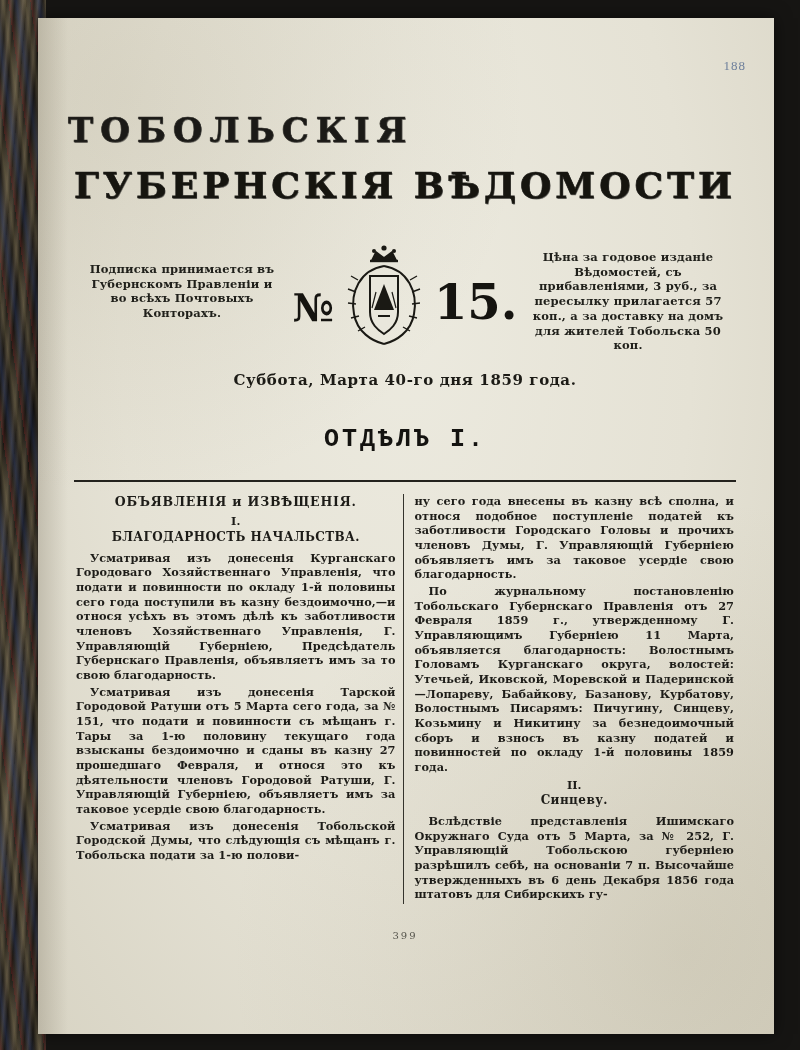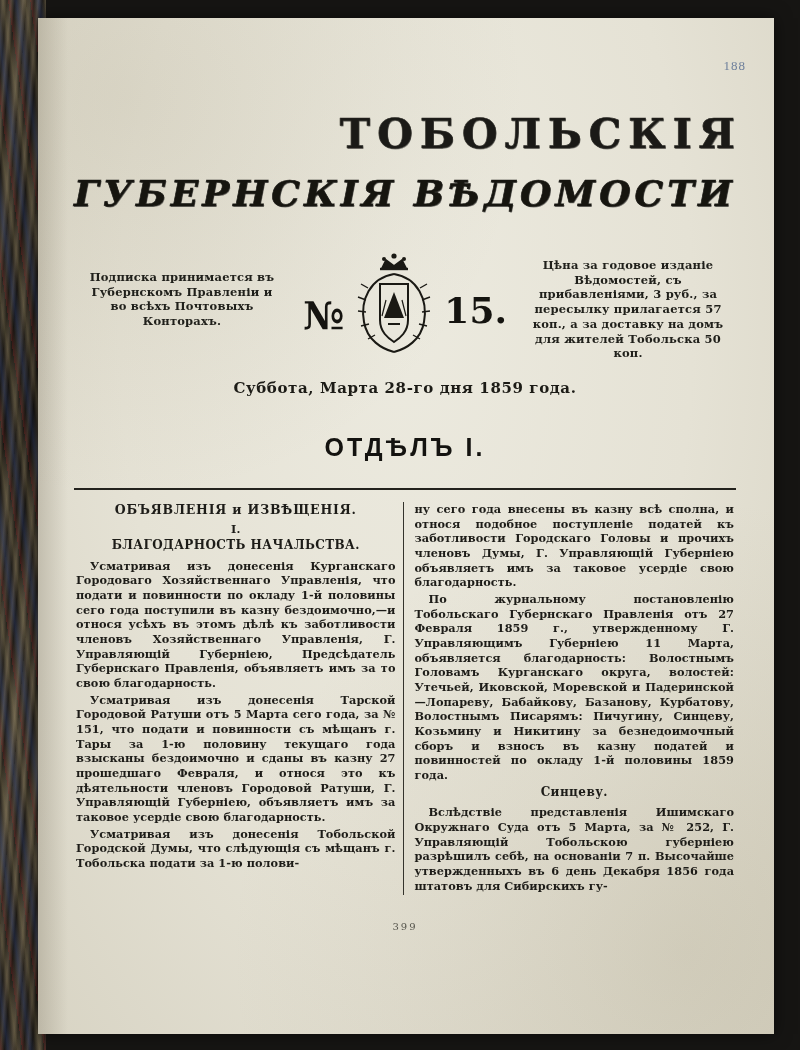--- a/index.html
+++ b/index.html
@@ -80,10 +80,10 @@
     letter-spacing: 1px;
   }
   .masthead-line1 {
-    text-align: right;
-    font-family: "DejaVu Serif", serif;
-    font-weight: bold;
-    font-size: 41px;
+    text-align: left;
+    font-family: "DejaVu Serif", serif;
+    font-weight: bold;
+    font-size: 34px;
     letter-spacing: 7px;
     color: #1b1a17;
     margin-top: 72px;

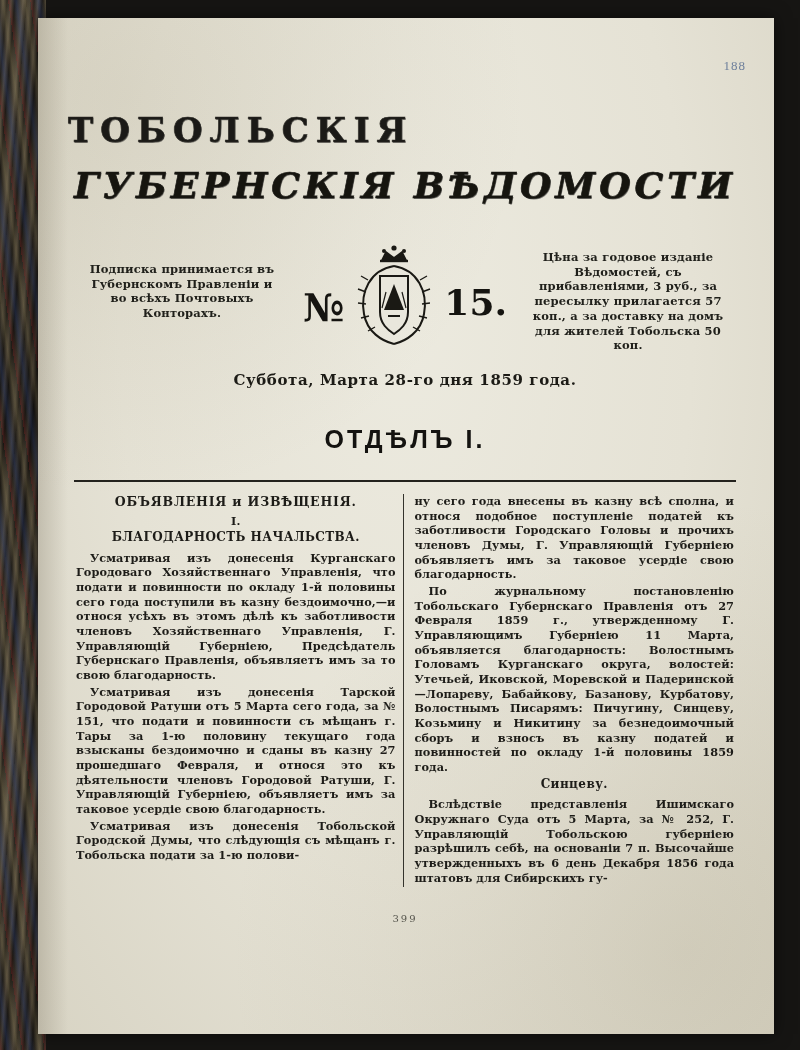--- a/index.html
+++ b/index.html
@@ -99,7 +99,6 @@
     color: #16150f;
     margin-top: 14px;
     text-shadow: 0.7px 0.7px 0 rgba(0,0,0,0.5);
-    font-style: italic;
     -webkit-text-stroke: 0.7px #1a1915;
   }
   .headblock {

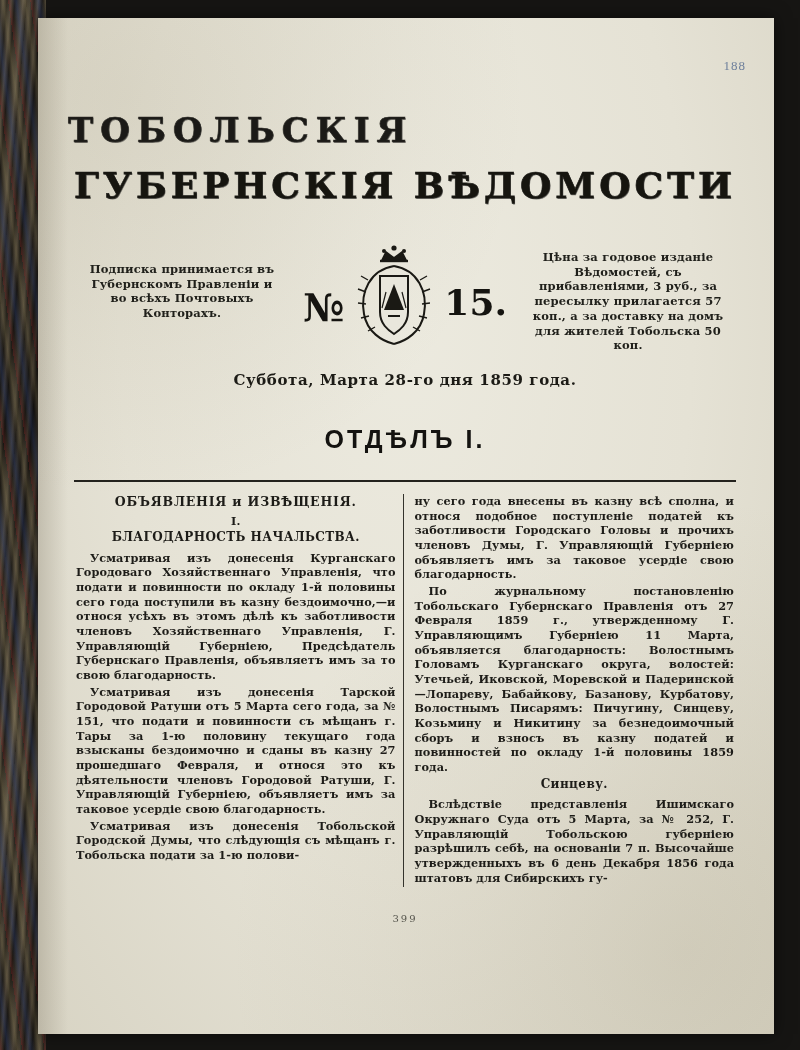--- a/index.html
+++ b/index.html
@@ -141,7 +141,7 @@
   }
   .issue-no {
     font-family: "DejaVu Serif", serif;
-    font-size: 36px;
+    font-size: 48px;
     font-weight: bold;
     color: #151410;
     line-height: 1;

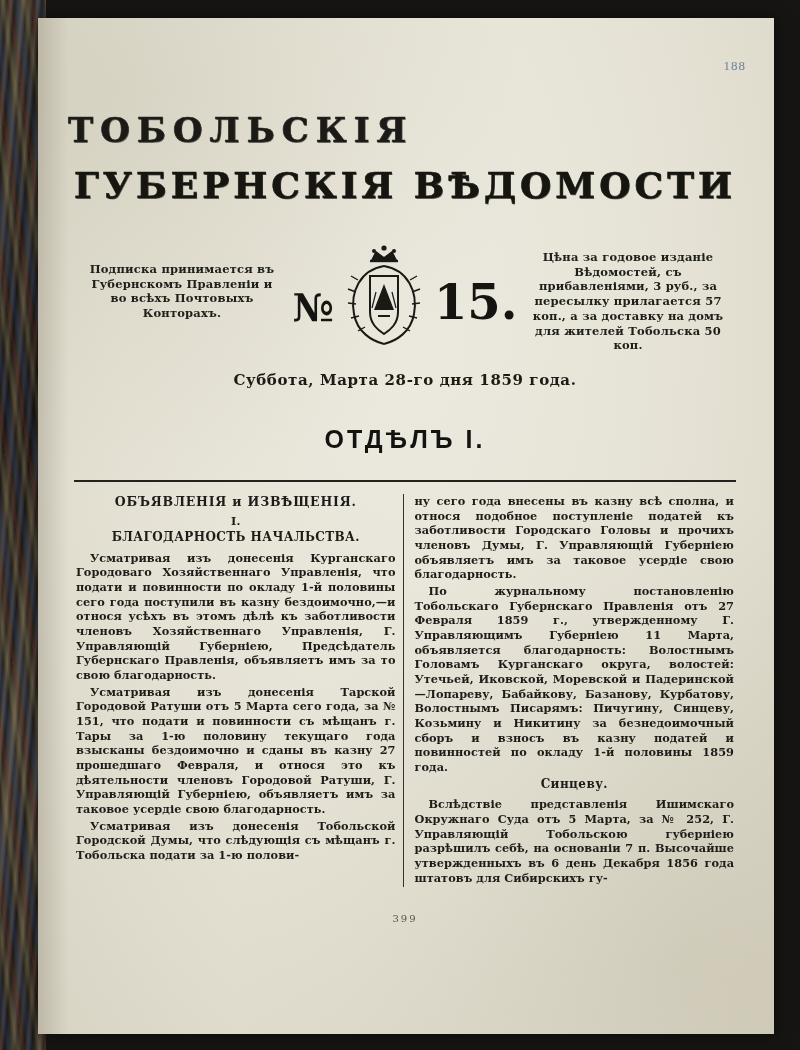--- a/index.html
+++ b/index.html
@@ -268,7 +268,7 @@
         <div class="sub-right">Цѣна за годовое изданіе Вѣдомостей, съ прибавленіями, 3 руб., за пересылку прилагается 57 коп., а за доставку на домъ для жителей Тобольска 50 коп.</div>
       </div>
 
-      <div class="dateline">Суббота, Марта 28-го дня 1859 года.</div>
+      <div class="dateline">Суббота, Марта 40-го дня 1859 года.</div>
 
       <div class="section-title">ОТДѢЛЪ I.</div>
 

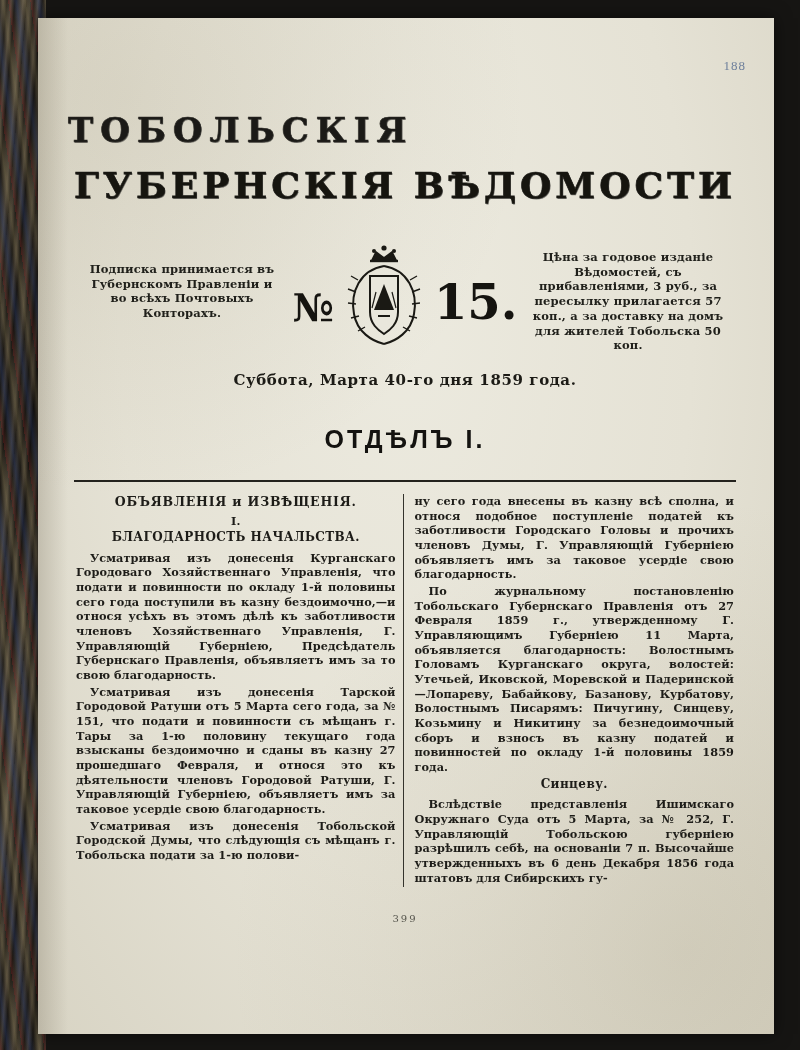--- a/index.html
+++ b/index.html
@@ -158,7 +158,7 @@
   }
   .section-title {
     text-align: center;
-    font-family: Liberation Sans, sans-serif;
+    font-family: Liberation Mono, monospace;
     font-size: 25px;
     font-weight: bold;
     letter-spacing: 3px;

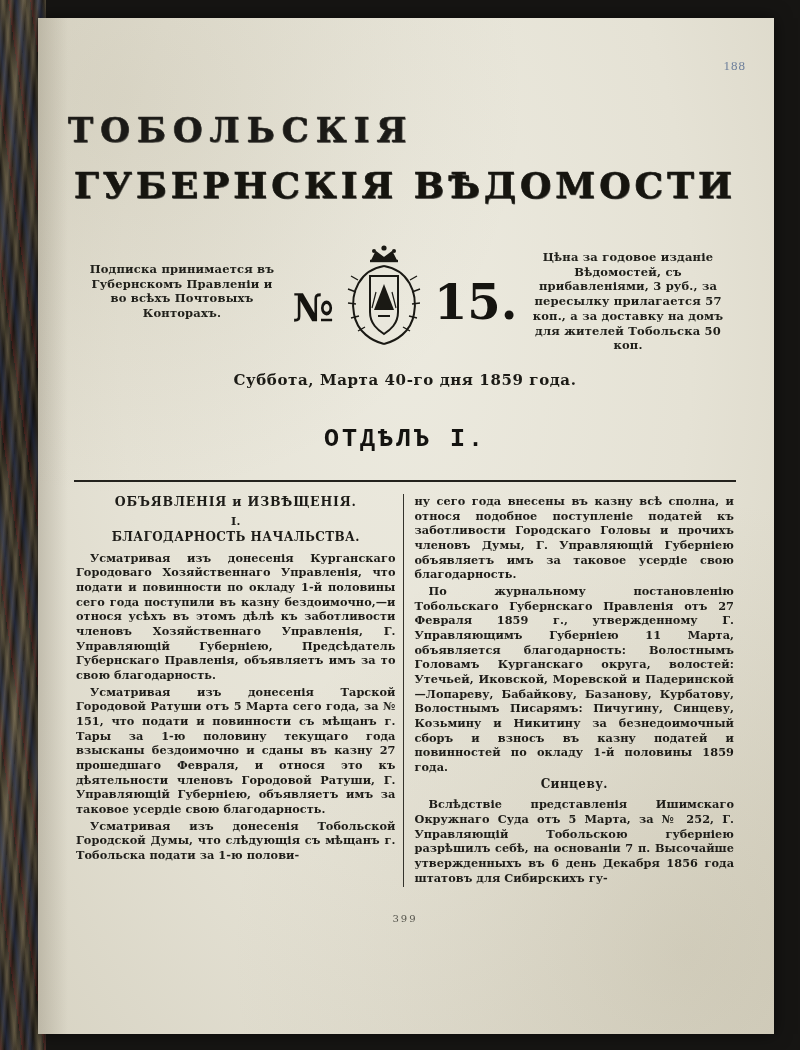--- a/index.html
+++ b/index.html
@@ -286,6 +286,7 @@
         <div class="col right">
           <p style="text-indent:0">ну сего года внесены въ казну всѣ сполна, и относя подобное поступленіе податей къ заботливости Городскаго Головы и прочихъ членовъ Думы, Г. Управляющій Губерніею объявляетъ имъ за таковое усердіе свою благодарность.</p>
           <p>По журнальному постановленію Тобольскаго Губернскаго Правленія отъ 27 Февраля 1859 г., утвержденному Г. Управляющимъ Губерніею 11 Марта, объявляется благодарность: Волостнымъ Головамъ Курганскаго округа, волостей: Утечьей, Иковской, Моревской и Падеринской—Лопареву, Бабайкову, Базанову, Курбатову, Волостнымъ Писарямъ: Пичугину, Синцеву, Козьмину и Никитину за безнедоимочный сборъ и взносъ въ казну податей и повинностей по окладу 1-й половины 1859 года.</p>
+          <div class="num">II.</div>
           <div class="sub">Синцеву.</div>
           <p>Вслѣдствіе представленія Ишимскаго Окружнаго Суда отъ 5 Марта, за № 252, Г. Управляющій Тобольскою губерніею разрѣшилъ себѣ, на основаніи 7 п. Высочайше утвержденныхъ въ 6 день Декабря 1856 года штатовъ для Сибирскихъ гу-</p>
         </div>

